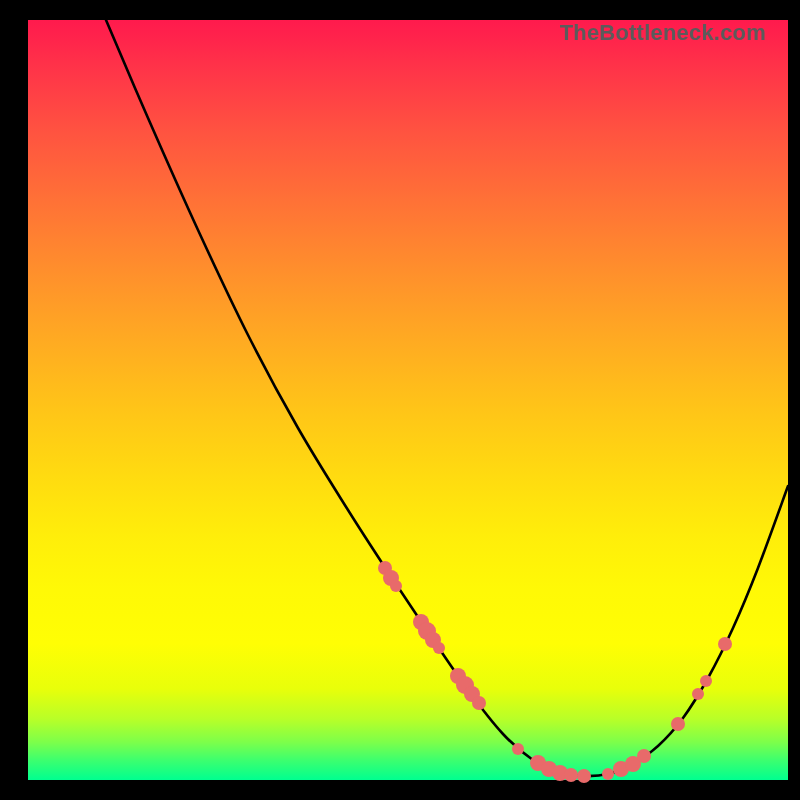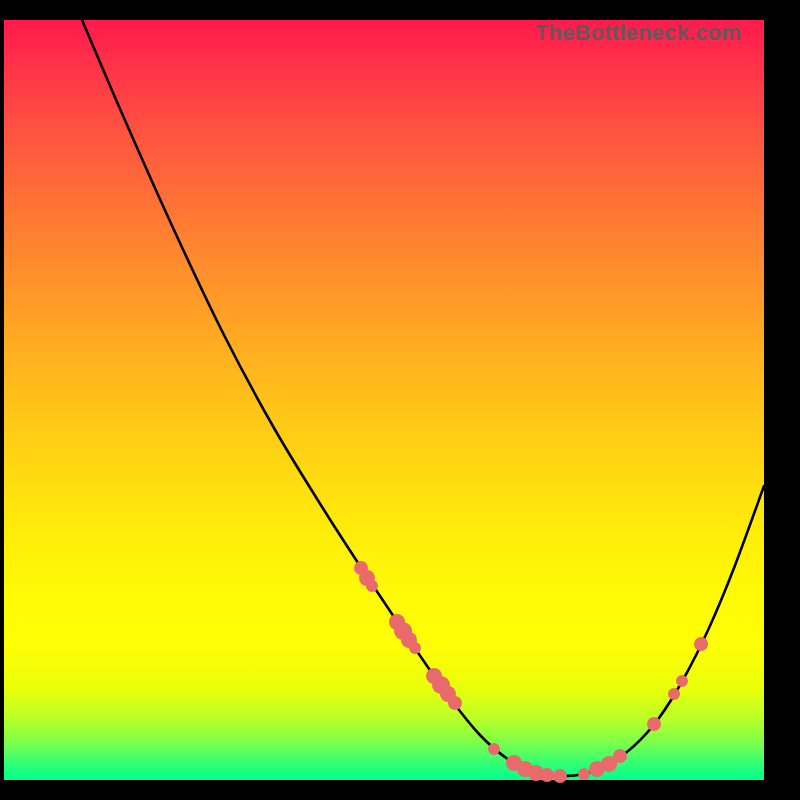--- a/index.html
+++ b/index.html
@@ -13,7 +13,7 @@
   }
   .frame {
     position: absolute;
-    left: 4px;
+    left: 28px;
     top: 20px;
     width: 760px;
     height: 760px;

